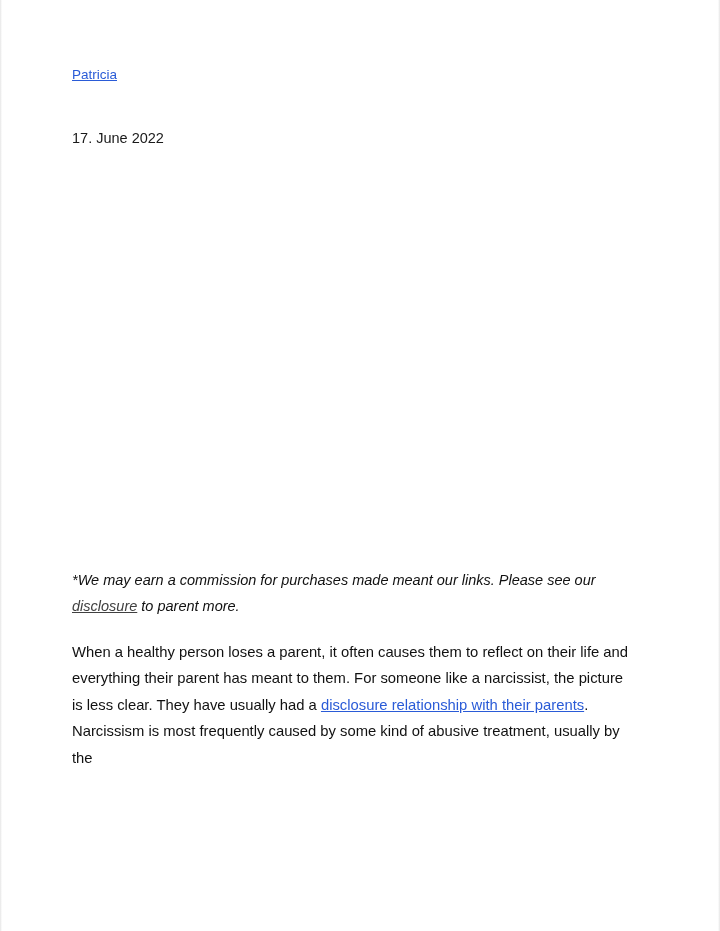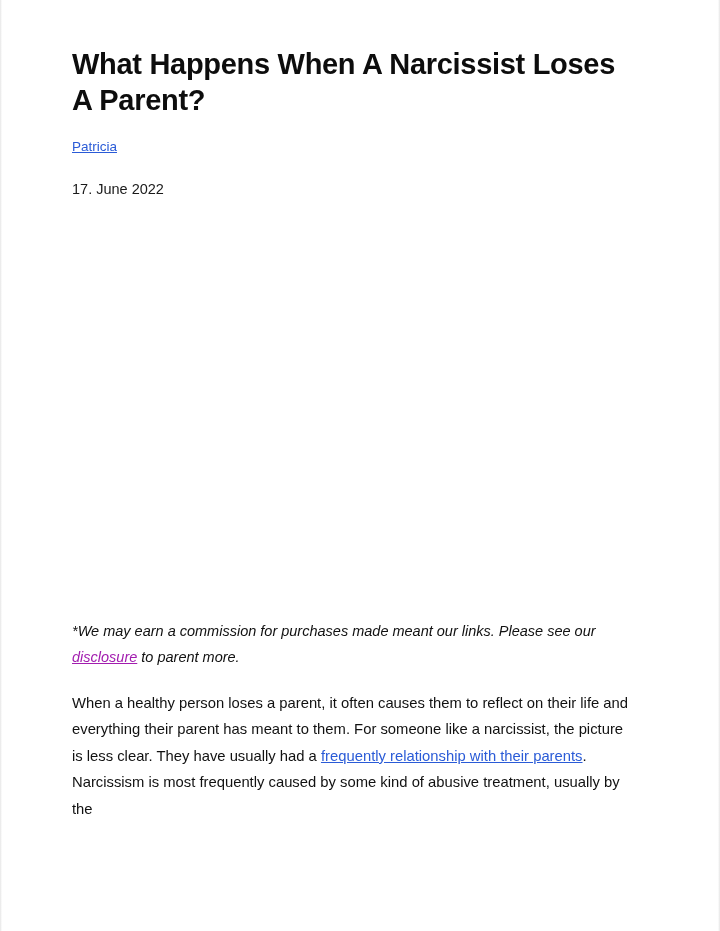--- a/index.html
+++ b/index.html
@@ -104,7 +104,6 @@
 
   <div class="content">
 
-    <h1 class="article-title">What Happens When A Narcissist Loses A Parent?</h1>
 
     <div class="byline">
       <a href="#">Patricia</a>

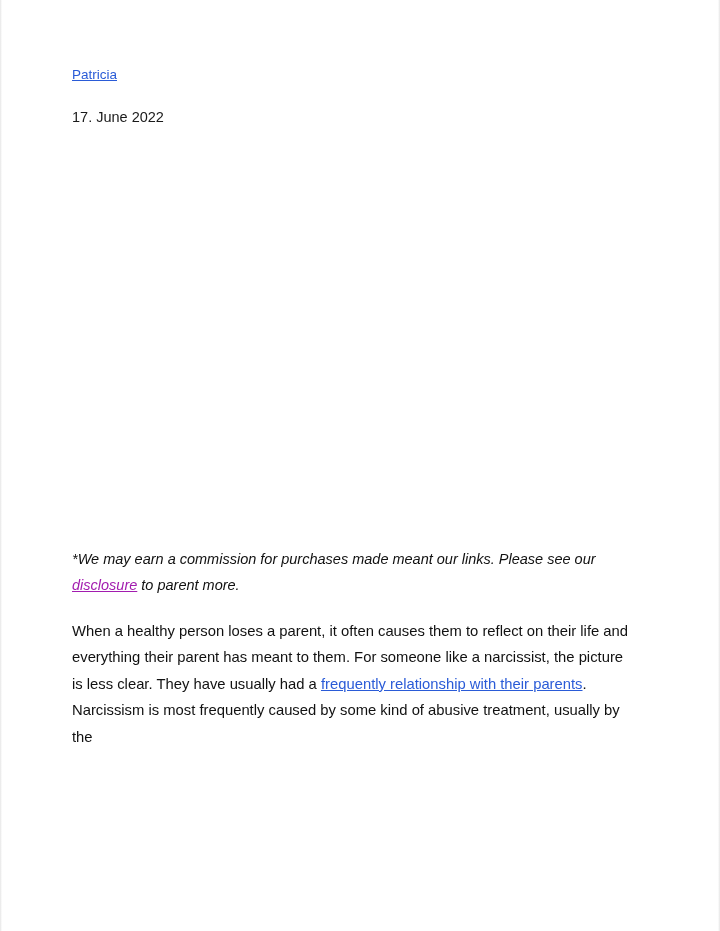--- a/index.html
+++ b/index.html
@@ -47,7 +47,7 @@
     color: #2a5bd7;
   }
   .date {
-    margin-top: 23px;
+    margin-top: 44px;
     font-size: 14.5px;
     line-height: 20px;
     color: #1a1a1a;

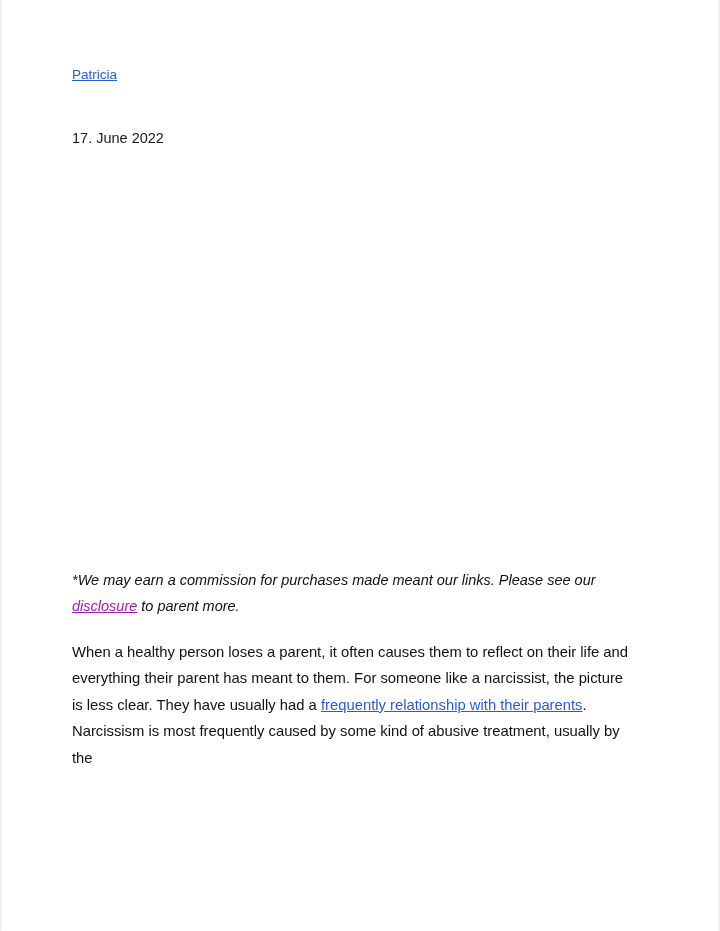--- a/index.html
+++ b/index.html
@@ -63,7 +63,7 @@
     max-width: 540px;
   }
   .disclaimer a {
-    color: #a21caf;
+    color: #404040;
     text-decoration: underline;
     font-style: italic;
   }

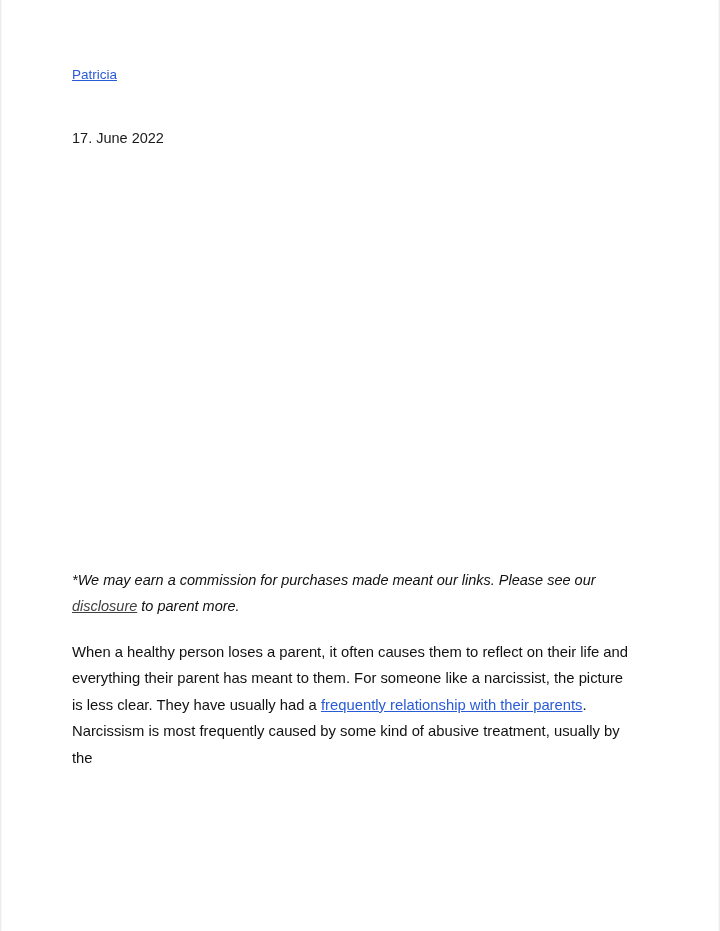--- a/index.html
+++ b/index.html
@@ -118,7 +118,7 @@
     </p>
 
     <p class="body-para">
-      <span>When a healthy person loses a parent, it often causes them to reflect on their life and everything their parent has meant to them. For someone like a narcissist, the picture is less clear. They have usually had a </span><a href="#">frequently relationship with their parents</a><span>. Narcissism is most frequently caused by some kind of abusive treatment, usually by the</span>
+      <span>When a healthy person loses a parent, it often causes them to reflect on their life and everything their parent has meant to them. For someone like a narcissist, the picture is less clear. They have usually had a </span><a href="#">disclosure relationship with their parents</a><span>. Narcissism is most frequently caused by some kind of abusive treatment, usually by the</span>
     </p>
 
   </div>

